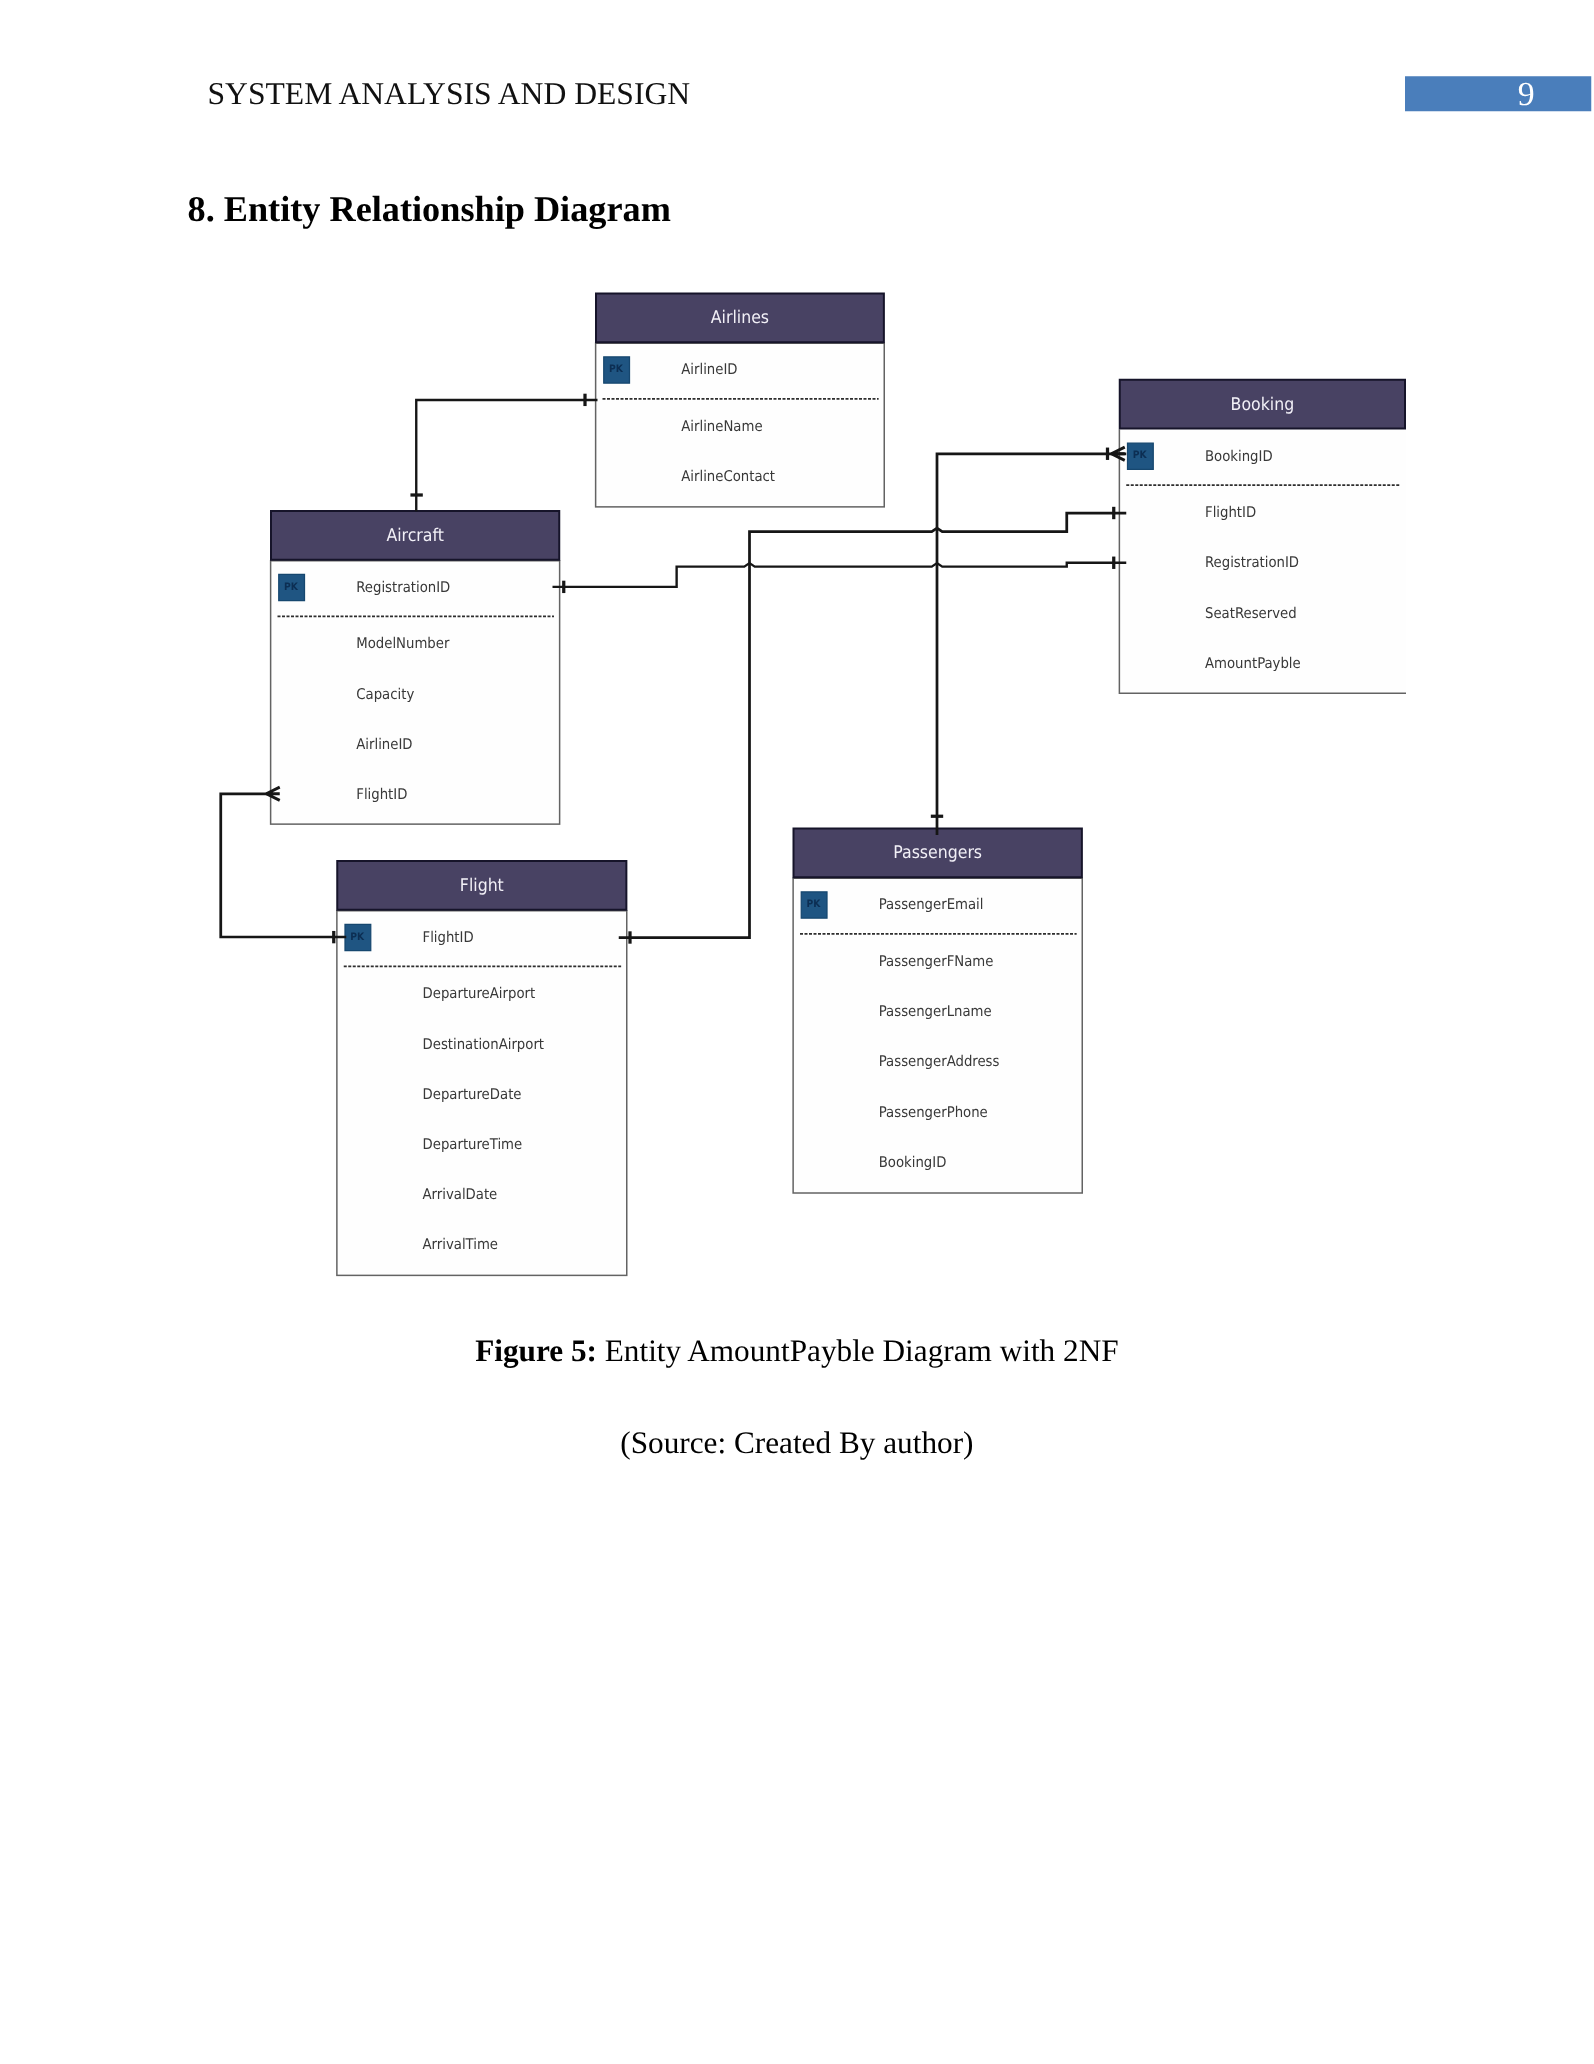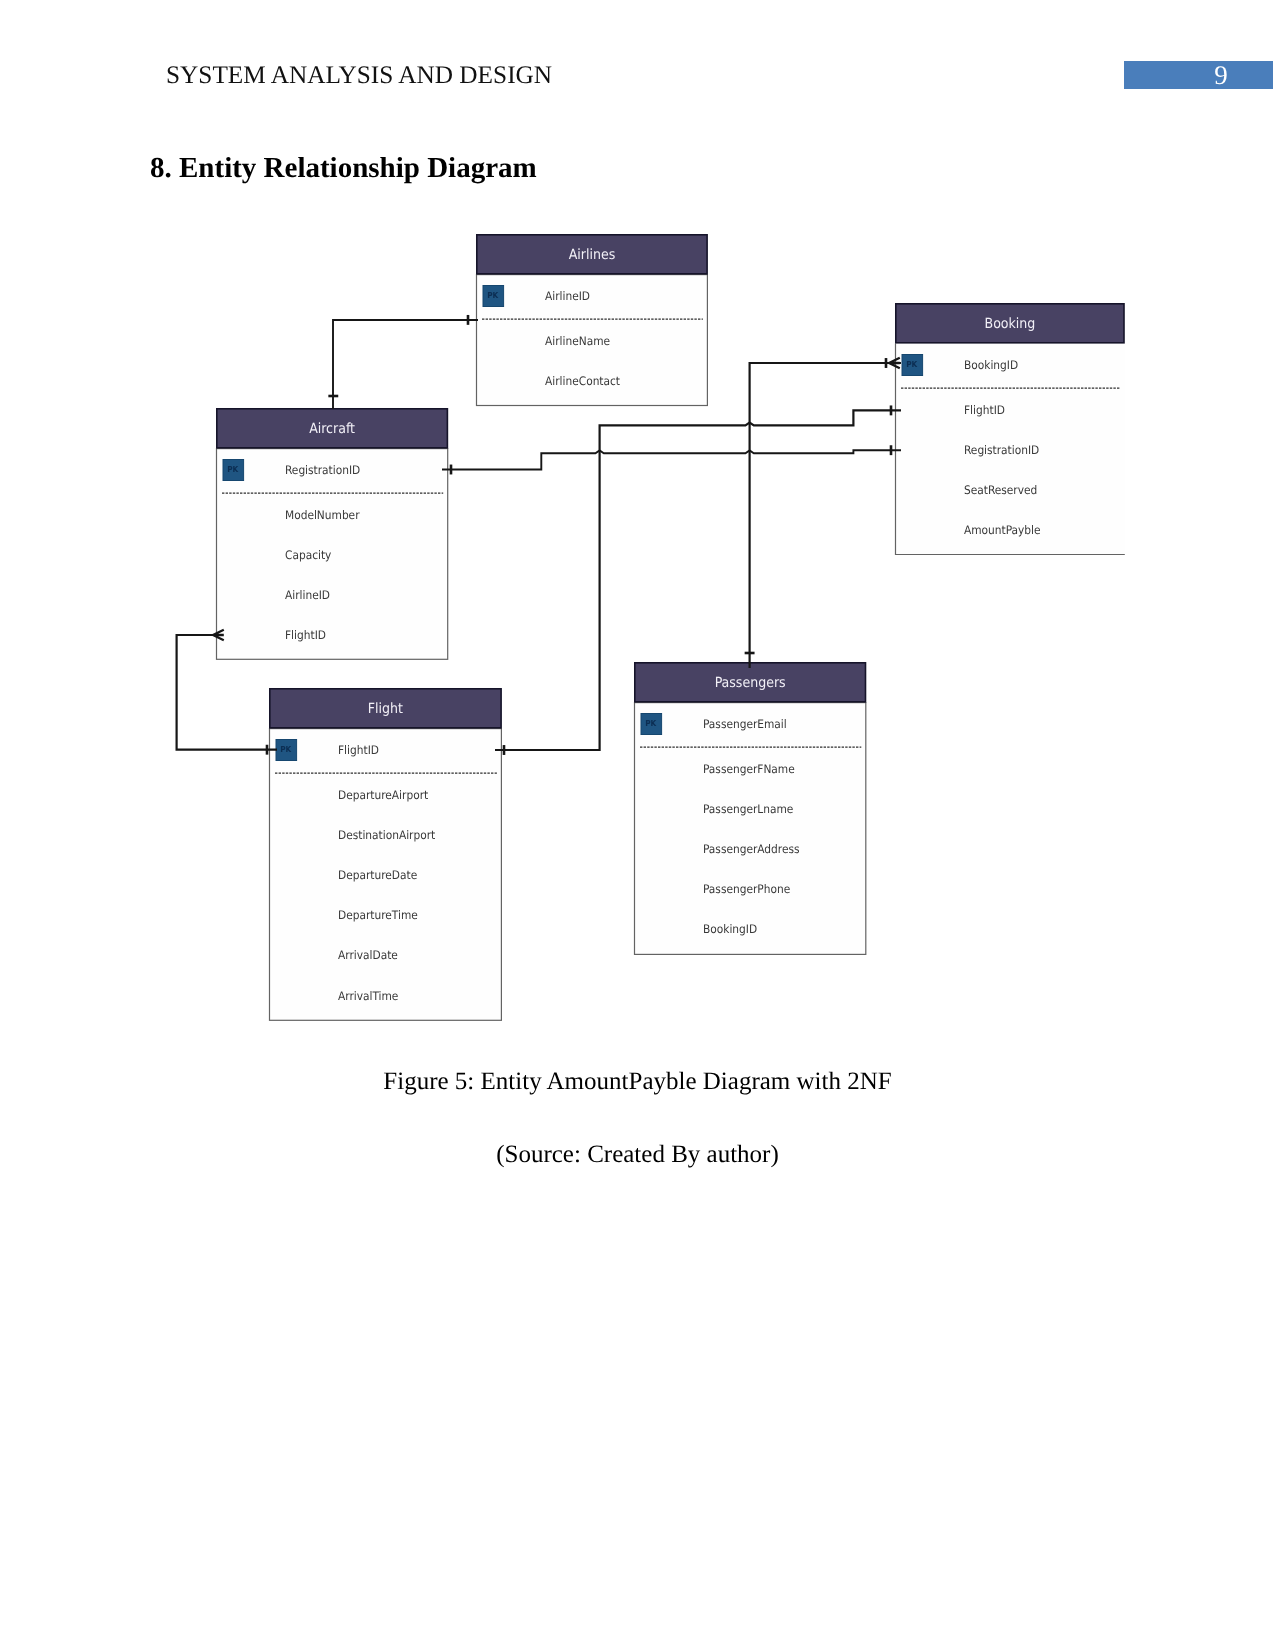--- a/index.html
+++ b/index.html
@@ -20,7 +20,7 @@
   #er-diagram .pk{font-family:"DejaVu Sans",sans-serif;font-stretch:condensed;font-size:8.2px;font-weight:600;fill:#0c2e53;}
   #figure-caption{position:absolute;left:0;top:1081.7px;width:1275px;text-align:center;
                   font-size:25px;color:#000;line-height:0;white-space:nowrap;}
-  #figure-caption b{font-weight:normal;margin-top:48px;}
+  #figure-caption b{font-weight:bold;margin-top:48px;}
   #source-note{position:absolute;left:0;top:1154.5px;width:1275px;text-align:center;
                font-size:25px;color:#000;line-height:0;white-space:nowrap;}
 </style>

